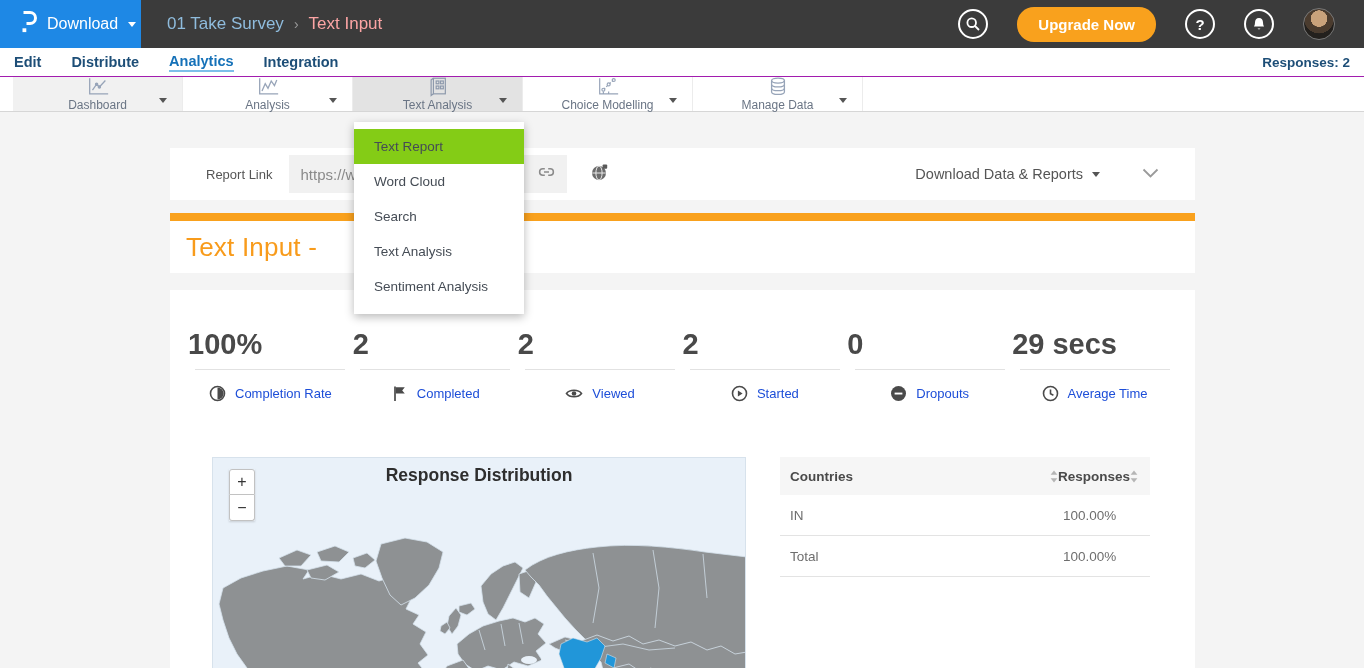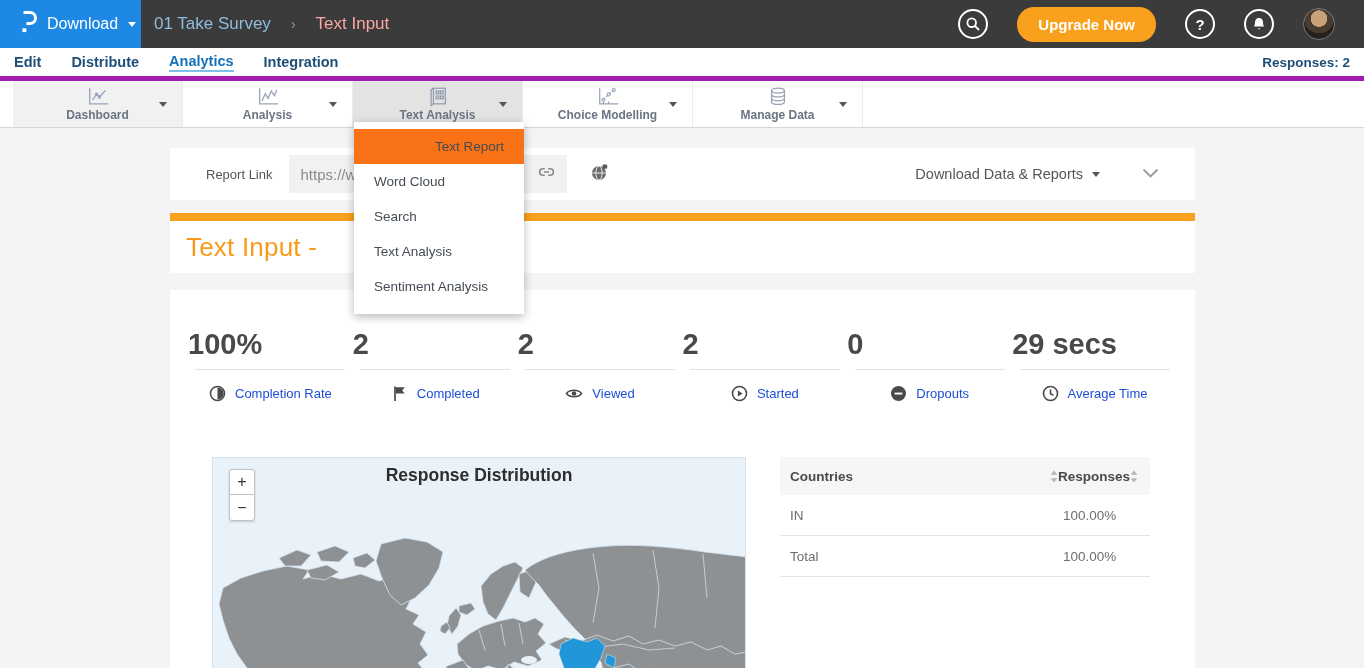--- a/index.html
+++ b/index.html
@@ -11,7 +11,7 @@
   .brand { width:141px; height:48px; background:#1e88e5; display:flex; align-items:center; gap:10px; padding-left:20px; cursor:pointer; }
   .brand-label { color:#fff; font-size:16px; }
   .caret { width:0; height:0; border-left:4.5px solid transparent; border-right:4.5px solid transparent; border-top:5px solid #fff; display:inline-block; }
-  .breadcrumb { margin-left:13px; font-size:17px; display:flex; align-items:center; gap:20px; }
+  .breadcrumb { margin-left:26px; font-size:17px; display:flex; align-items:center; gap:10px; }
   .crumb-survey { color:#8fbcdd; }
   .crumb-sep { color:#9a9a9a; font-size:14px; }
   .crumb-page { color:#fca5a5; }

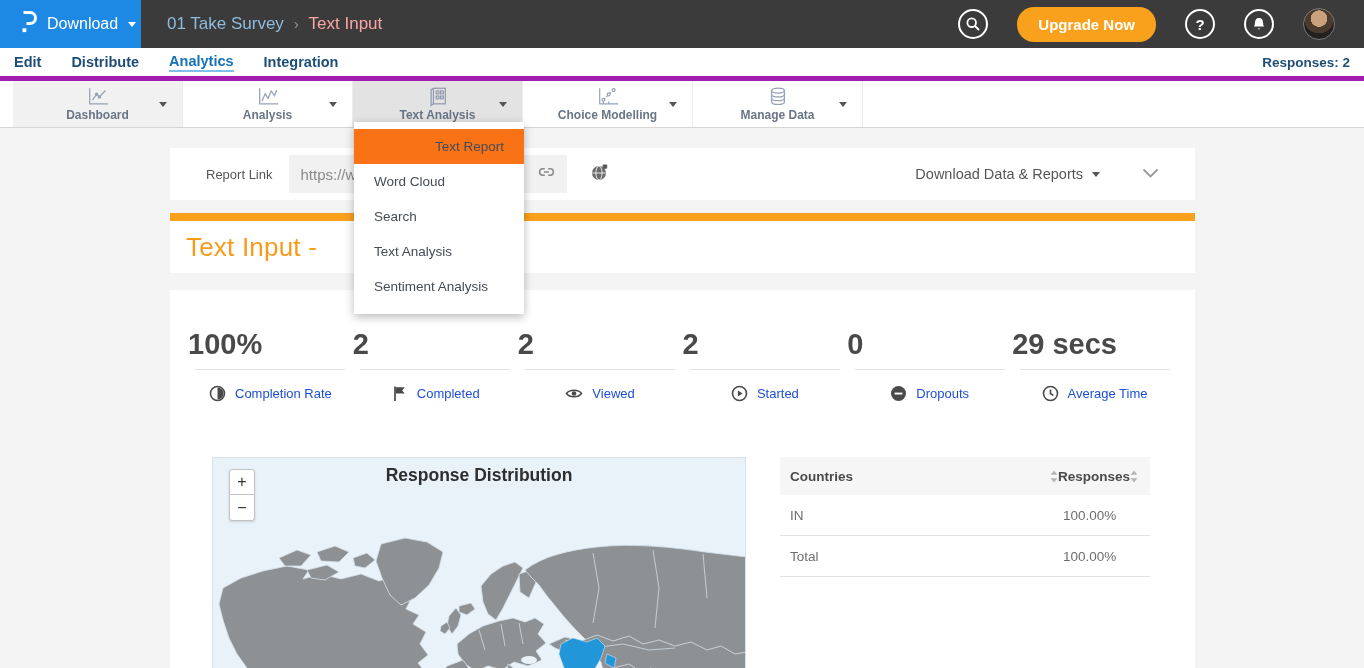--- a/index.html
+++ b/index.html
@@ -28,7 +28,7 @@
   .responses { margin-left:auto; font-size:13.5px; font-weight:bold; color:#1d4e77; }
 
   
-  .toolbar { height:52px; background:#fff; border-top:5px solid #a21caf; border-bottom:1px solid #d6d6d6; display:flex; padding-left:13px;font-weight:bold; }
+  .toolbar { height:36px; background:#fff; border-top:1px solid #a21caf; border-bottom:1px solid #d6d6d6; display:flex; padding-left:13px; }
   .tab { width:170px; position:relative; display:flex; flex-direction:column; align-items:center; justify-content:center; gap:1px; cursor:pointer; border-right:1px solid #ececec; }
   .tab--shaded { background:#f1f1f1; }
   .tab--active { background:#e3e3e3; }

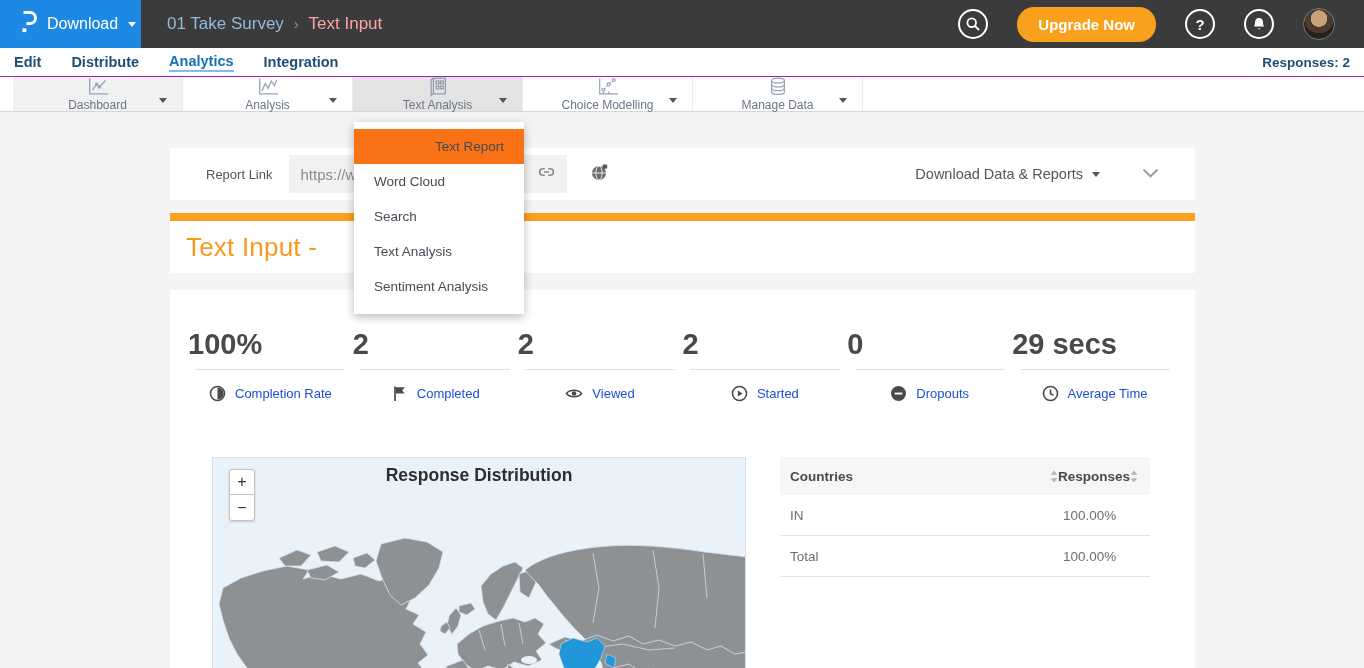--- a/index.html
+++ b/index.html
@@ -40,7 +40,7 @@
   .dropdown { position:absolute; left:354px; top:122px; width:170px; background:#fff; z-index:60;
               box-shadow:0 3px 9px rgba(0,0,0,.28); padding:7px 0 10px; }
   .dropdown-item { padding:10px 20px; font-size:13.5px; color:#454c55; cursor:pointer; }
-  .dropdown-item--highlight { background:#f97316;text-align:right; }
+  .dropdown-item--highlight { background:#84cc16; }
 
   
   .content { position:absolute; left:170px; top:148px; width:1025px; }

